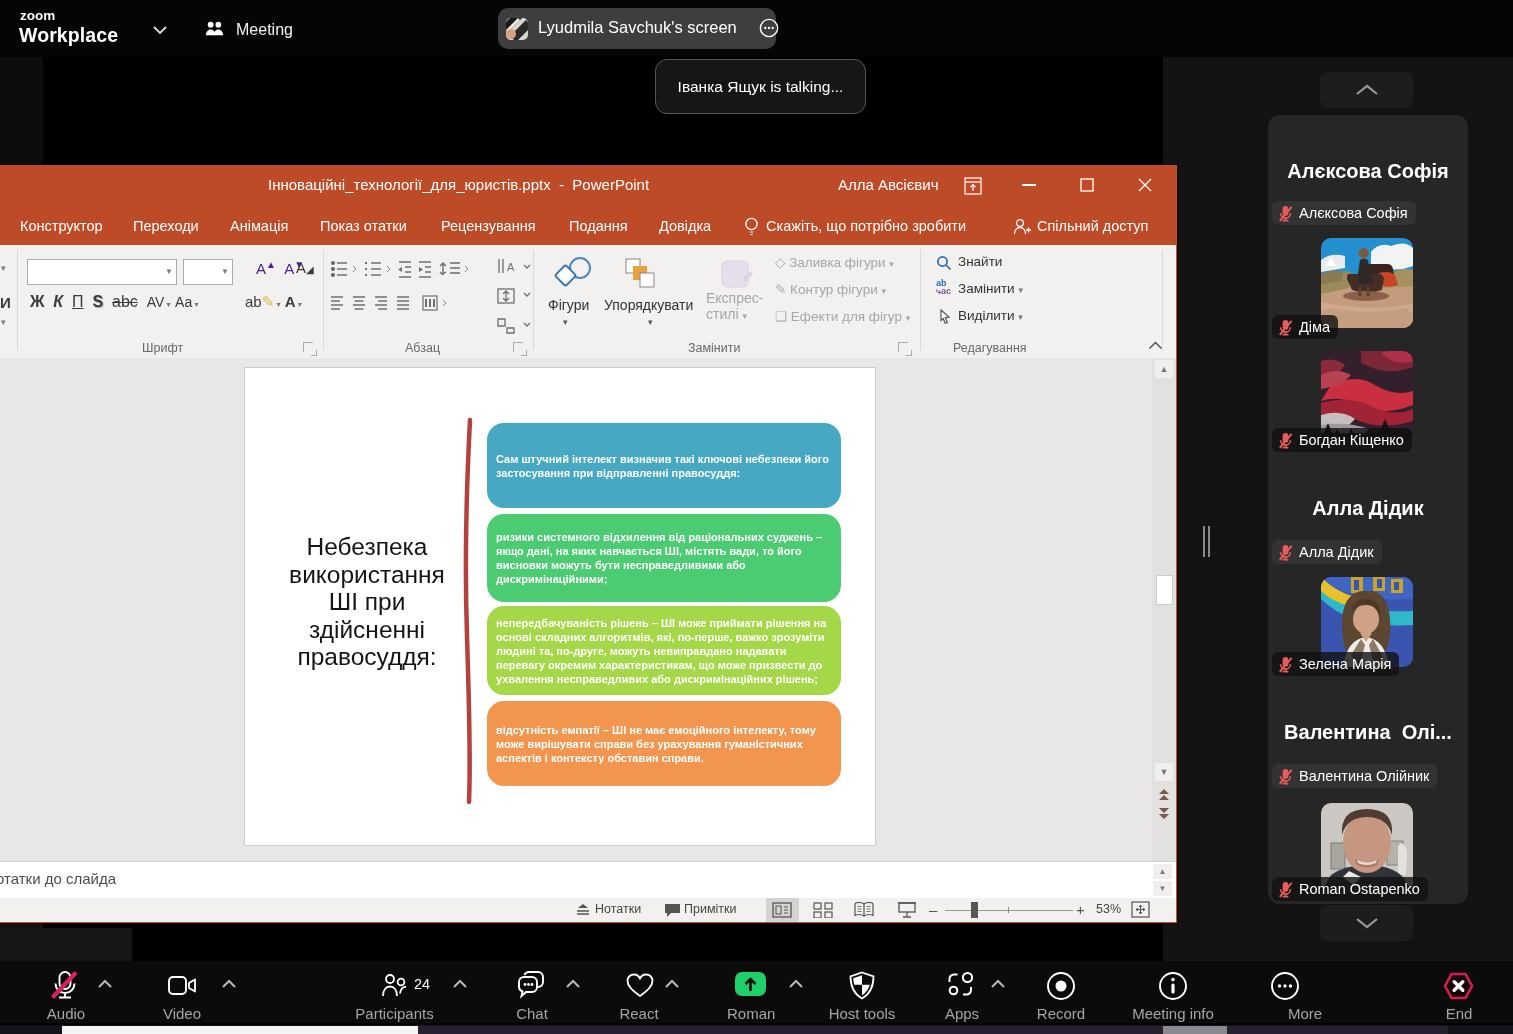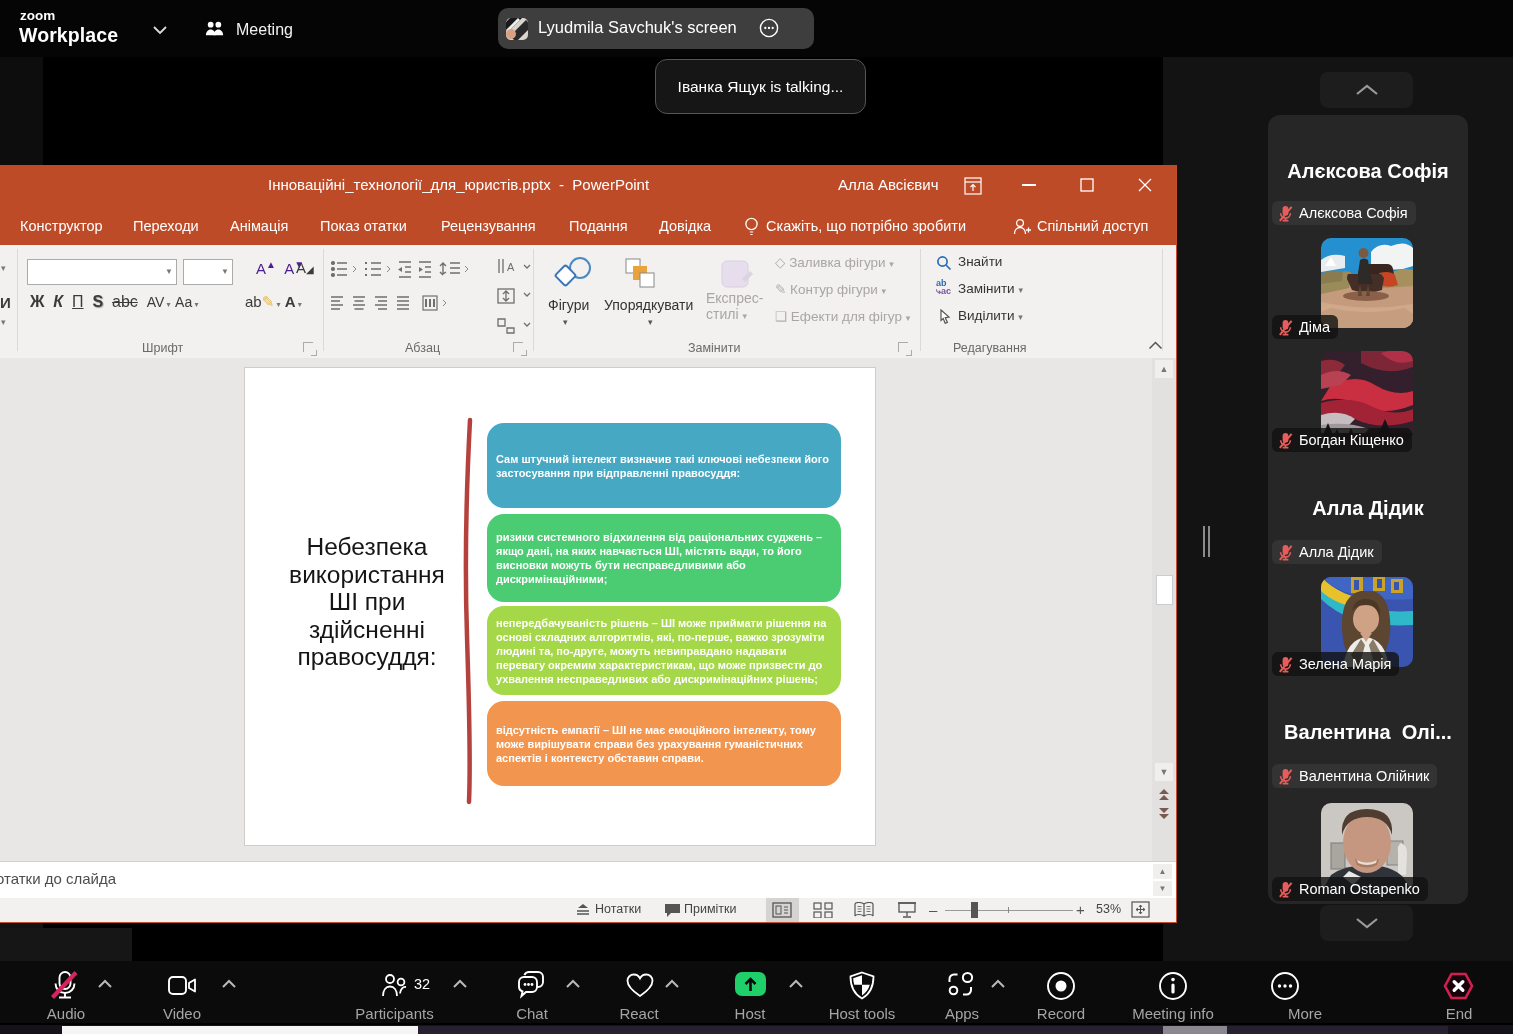--- a/index.html
+++ b/index.html
@@ -50,7 +50,7 @@
       </svg>
     <div class="abs" style="left:236px;top:21px;color:#f2f2f2;font-size:16px;">Meeting</div>
 
-    <div class="abs" style="left:498px;top:8px;width:316px;height:41px;background:#3E3E3E;border-radius:10px;">
+    <div class="abs" style="left:498px;top:8px;width:278px;height:41px;background:#3E3E3E;border-radius:10px;">
       <svg class="abs" style="left:8px;top:10px" width="22" height="22" viewBox="0 0 22 22">
           <defs>
             <clipPath id="rc">

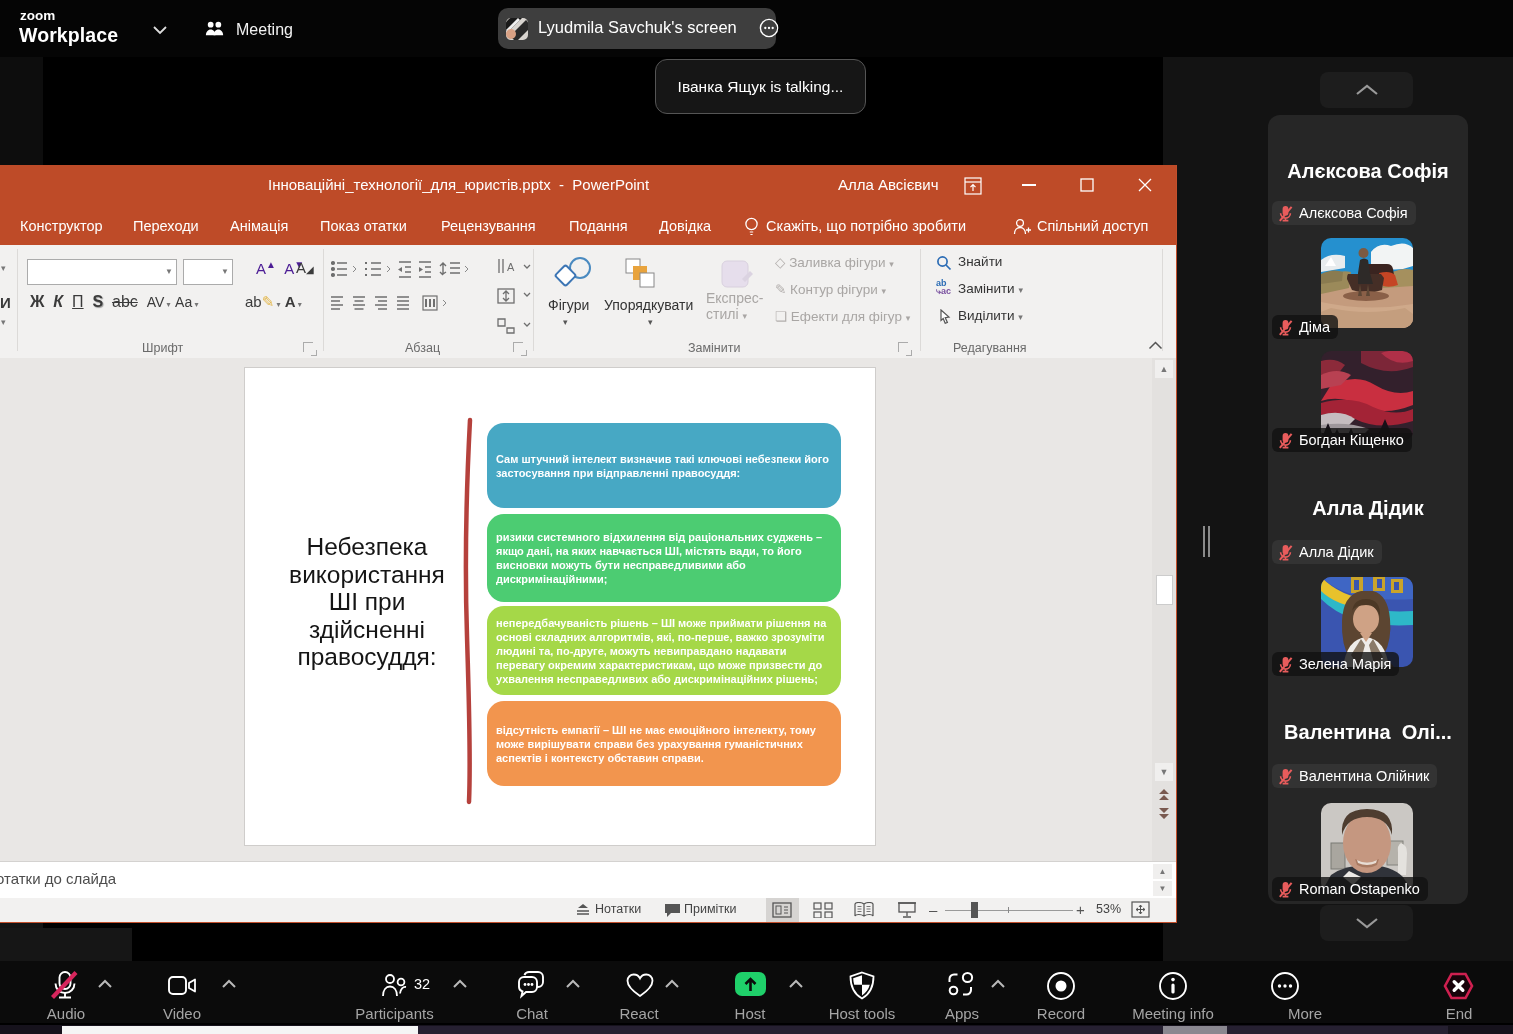--- a/index.html
+++ b/index.html
@@ -477,7 +477,7 @@
         <circle cx="21" cy="10" r="3.4" fill="none" stroke="#fff" stroke-width="1.8"></circle>
         <path d="M20 21.5 c.5-4.5 3-7 6-6.5" fill="none" stroke="#fff" stroke-width="1.8"></path>
       </svg>
-    <div class="abs" style="left:414px;top:15px;color:#fff;font-size:14.5px;">32</div>
+    <div class="abs" style="left:414px;top:15px;color:#fff;font-size:14.5px;">24</div>
     <svg class="abs" style="left:452px;top:18px" width="16" height="10" viewBox="0 0 16 10">
         <path d="M2 8 L8 2 L14 8" stroke="#b9b9b9" stroke-width="2" fill="none"></path>
       </svg>

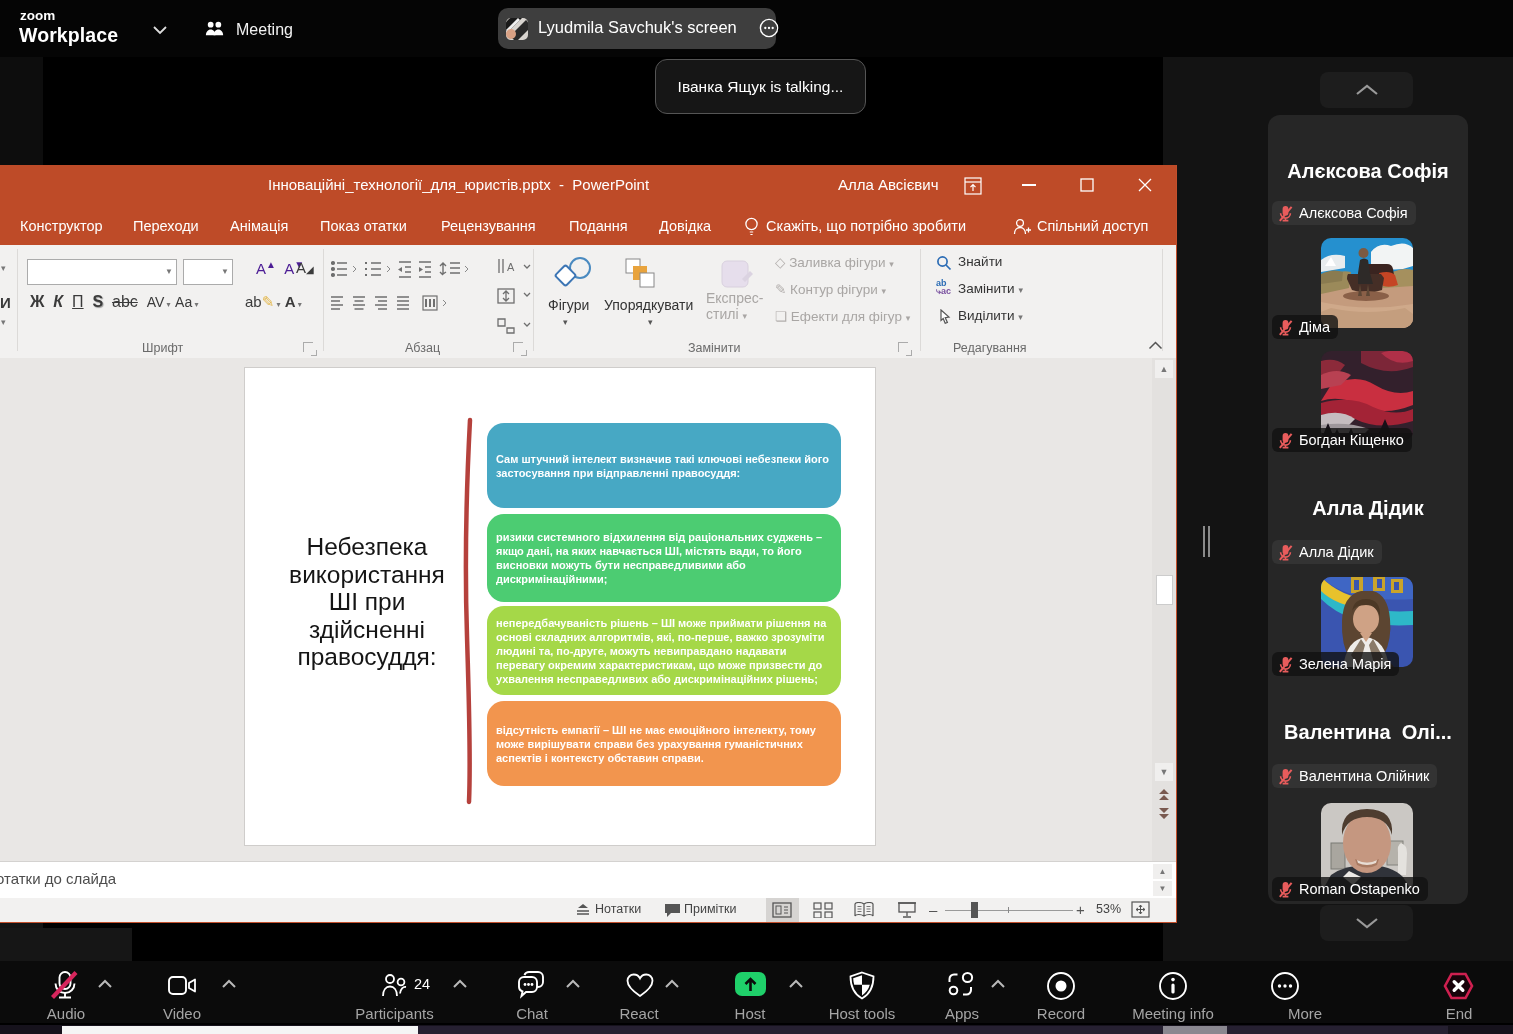--- a/index.html
+++ b/index.html
@@ -512,7 +512,7 @@
     <svg class="abs" style="left:788px;top:18px" width="16" height="10" viewBox="0 0 16 10">
         <path d="M2 8 L8 2 L14 8" stroke="#b9b9b9" stroke-width="2" fill="none"></path>
       </svg>
-    <div class="wlabel" style="left:727px;width:46px;">Host</div>
+    <div class="wlabel" style="left:727px;width:46px;">Roman</div>
 
     <svg class="abs" style="left:849px;top:10px" width="26" height="29" viewBox="0 0 26 29">
         <path d="M13 1.5 L24.5 5.5 C24.5 15 22 22.5 13 27.5 C4 22.5 1.5 15 1.5 5.5 Z" fill="none" stroke="#fff" stroke-width="1.8"></path>

